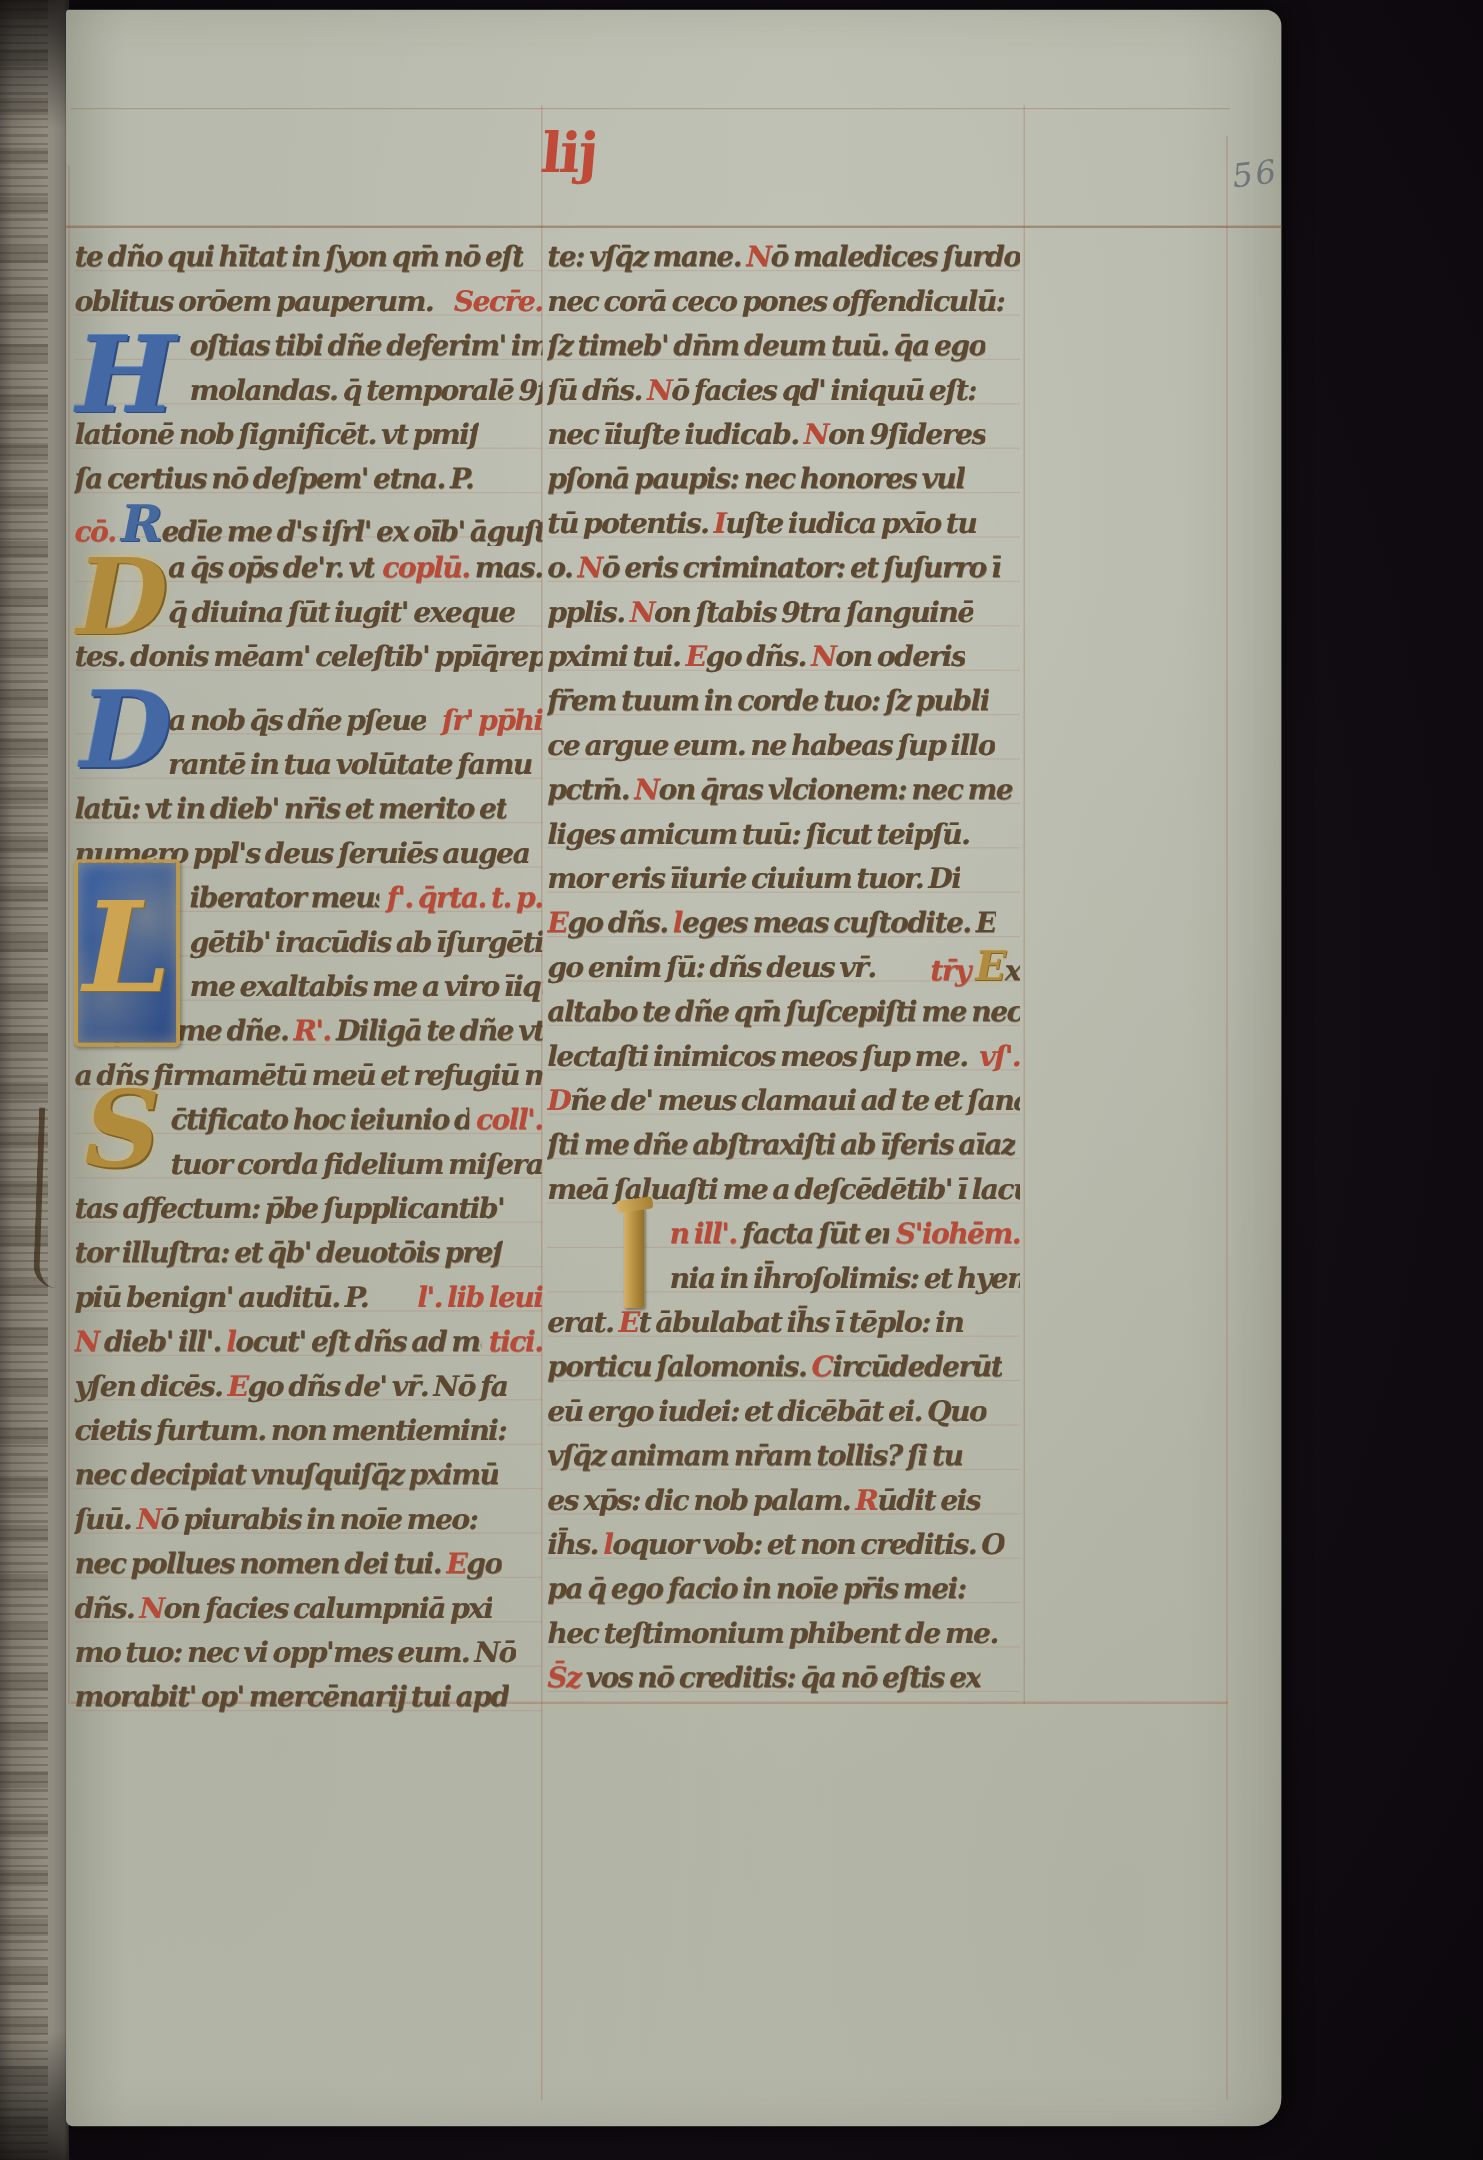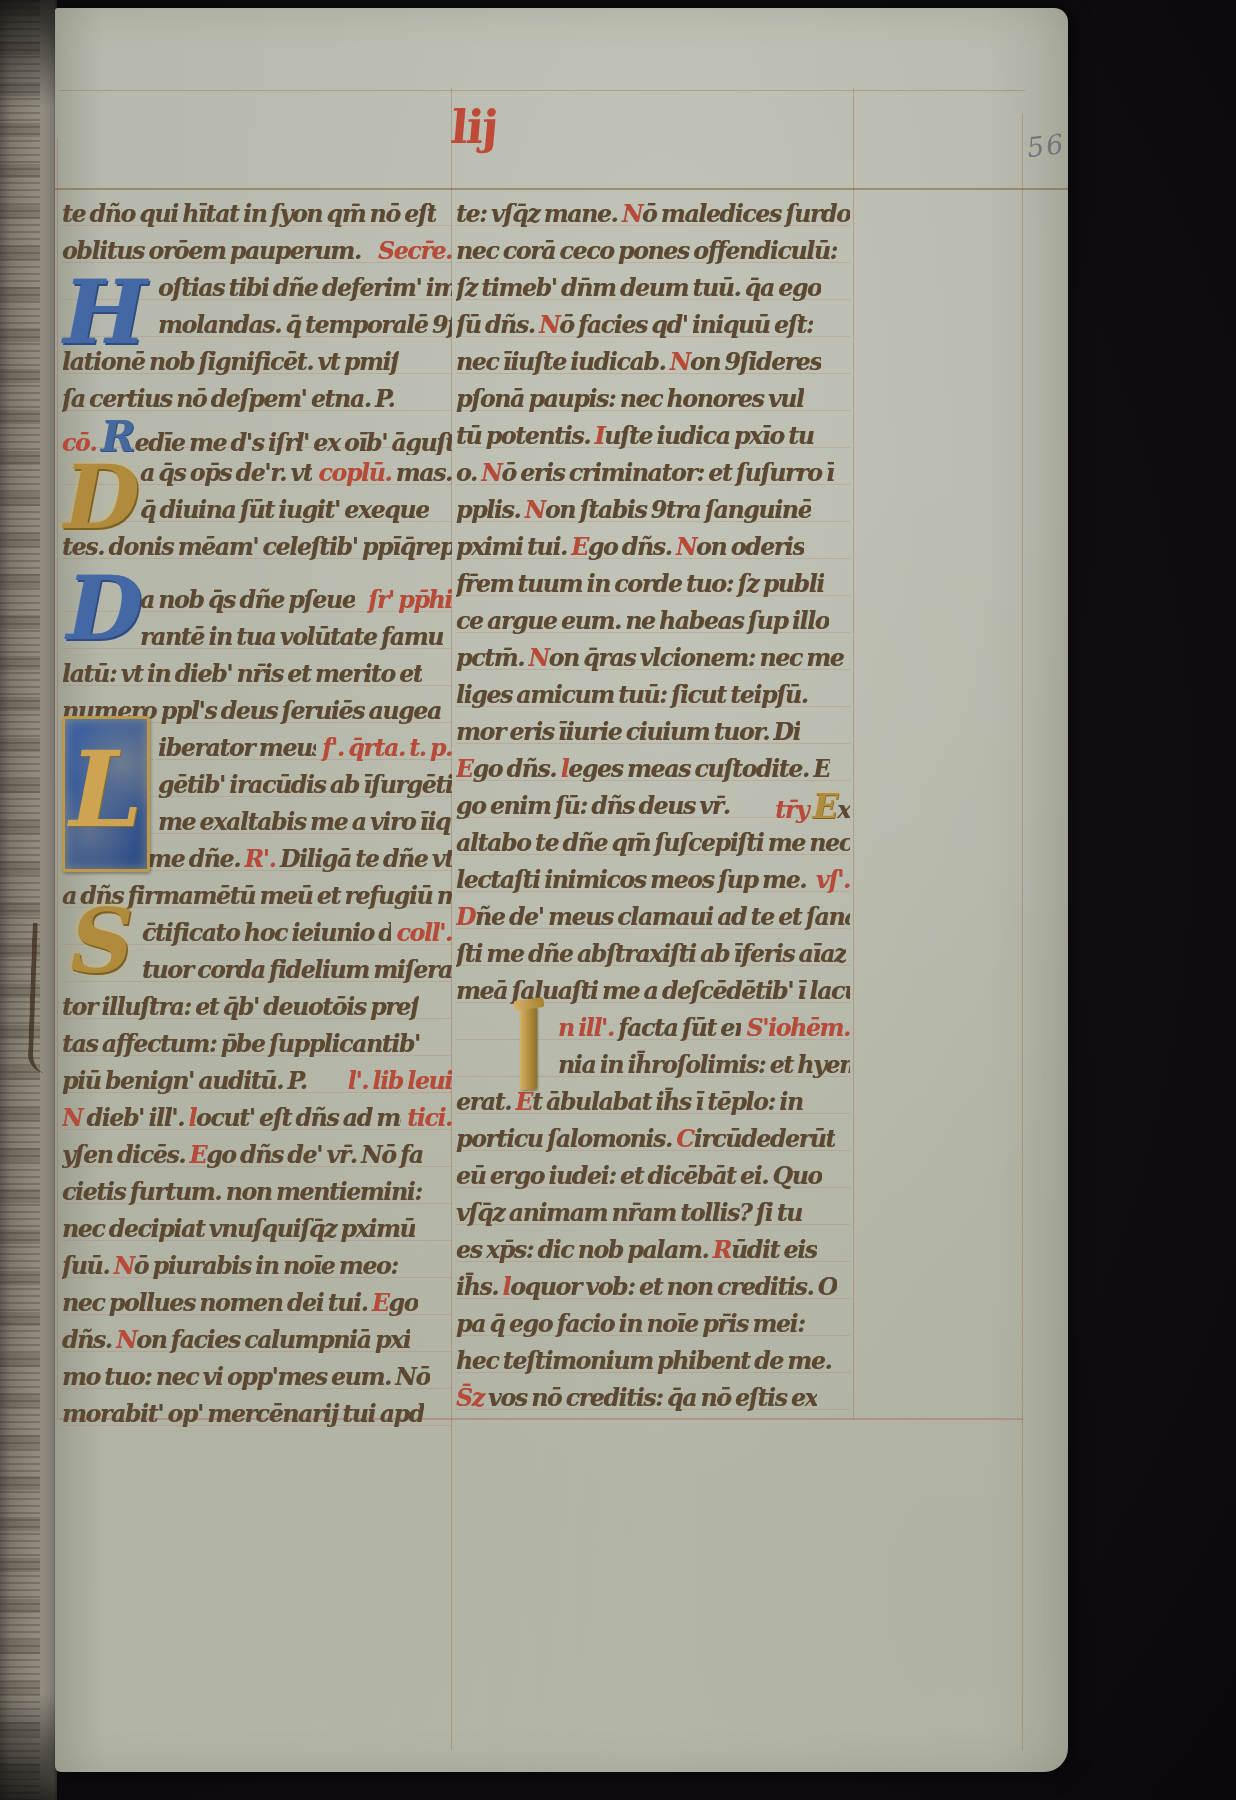--- a/index.html
+++ b/index.html
@@ -161,10 +161,10 @@
           <span class="main"><span class="seg ink">tuor corda fidelium miſera</span></span>
         </div>
         <div class="line">
+          <span class="main"><span class="seg ink">tas affectum: p̄be ſupplicantib'</span></span>
+        </div>
+        <div class="line">
           <span class="main"><span class="seg ink">tor illuſtra: et q̄b' deuotōis preſ</span></span>
-        </div>
-        <div class="line">
-          <span class="main"><span class="seg ink">tas affectum: p̄be ſupplicantib'</span></span>
         </div>
         <div class="line">
           <span class="main"><span class="seg ink">piū benign' auditū. P.</span></span>

